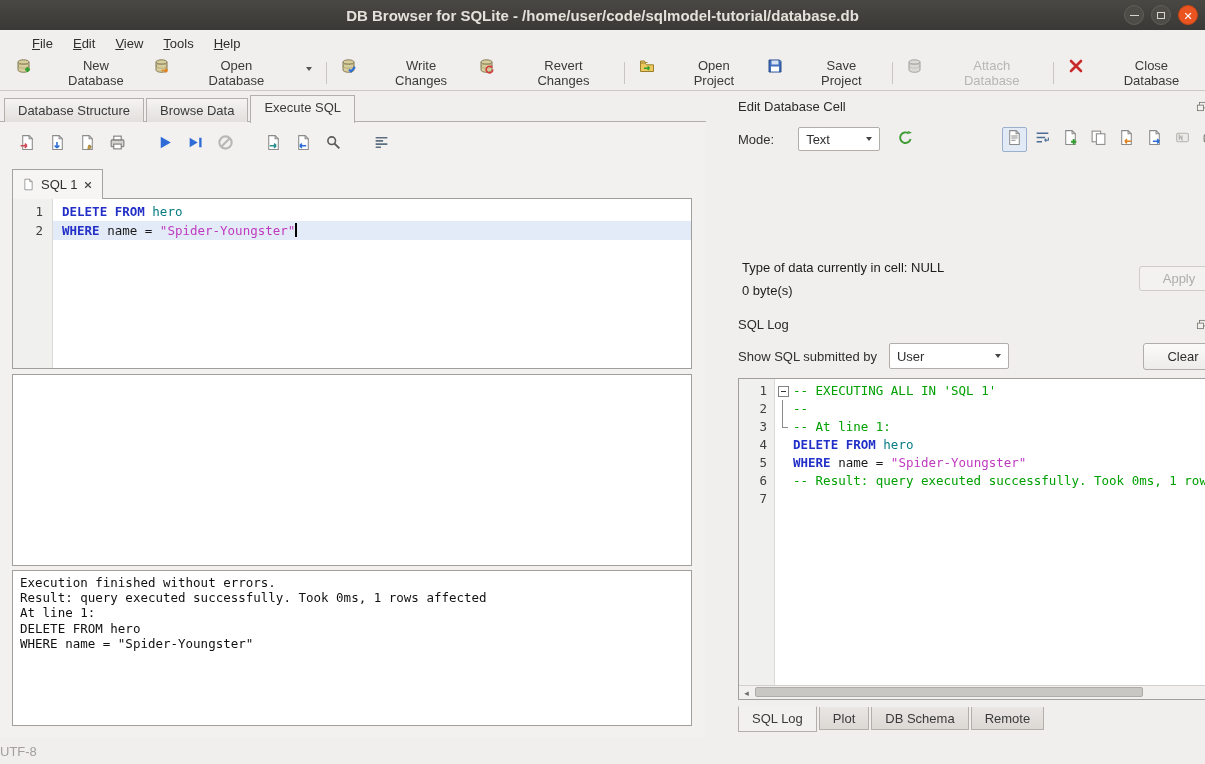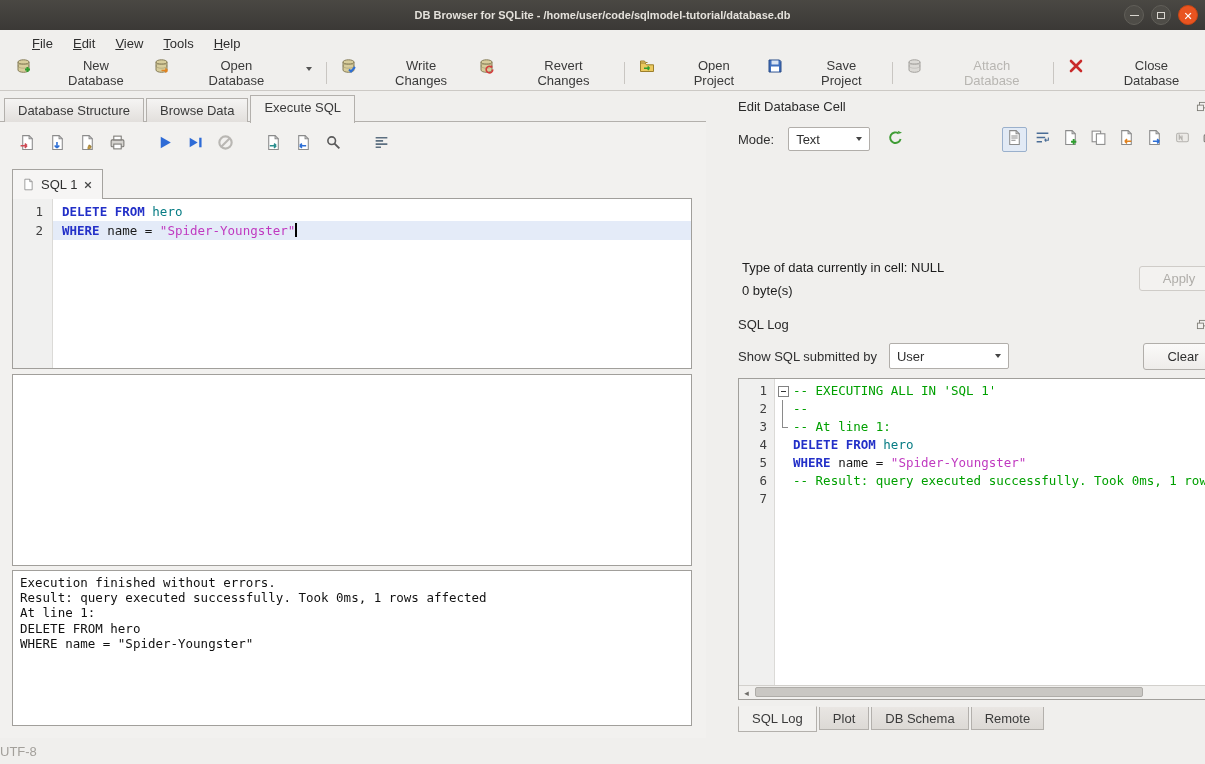--- a/index.html
+++ b/index.html
@@ -9,7 +9,7 @@
 
   
   .titlebar{position:absolute;left:0;top:0;width:100%;height:30px;background:linear-gradient(#4a4843,#3b3936);display:flex;align-items:center;justify-content:center}
-  .titlebar .title{color:#e4e1db;font-weight:bold;font-size:11px}
+  .titlebar .title{color:#e4e1db;font-weight:bold;font-size:15px}
   .win-controls{position:absolute;right:7px;top:5px;display:flex;gap:7px}
   .wbtn{width:20px;height:20px;border-radius:50%;background:#4e4c47;border:1px solid #615f59;color:#d8d5cf;display:flex;align-items:center;justify-content:center}
   .wbtn.close{background:#e95420;border-color:#c84614;color:#fff}

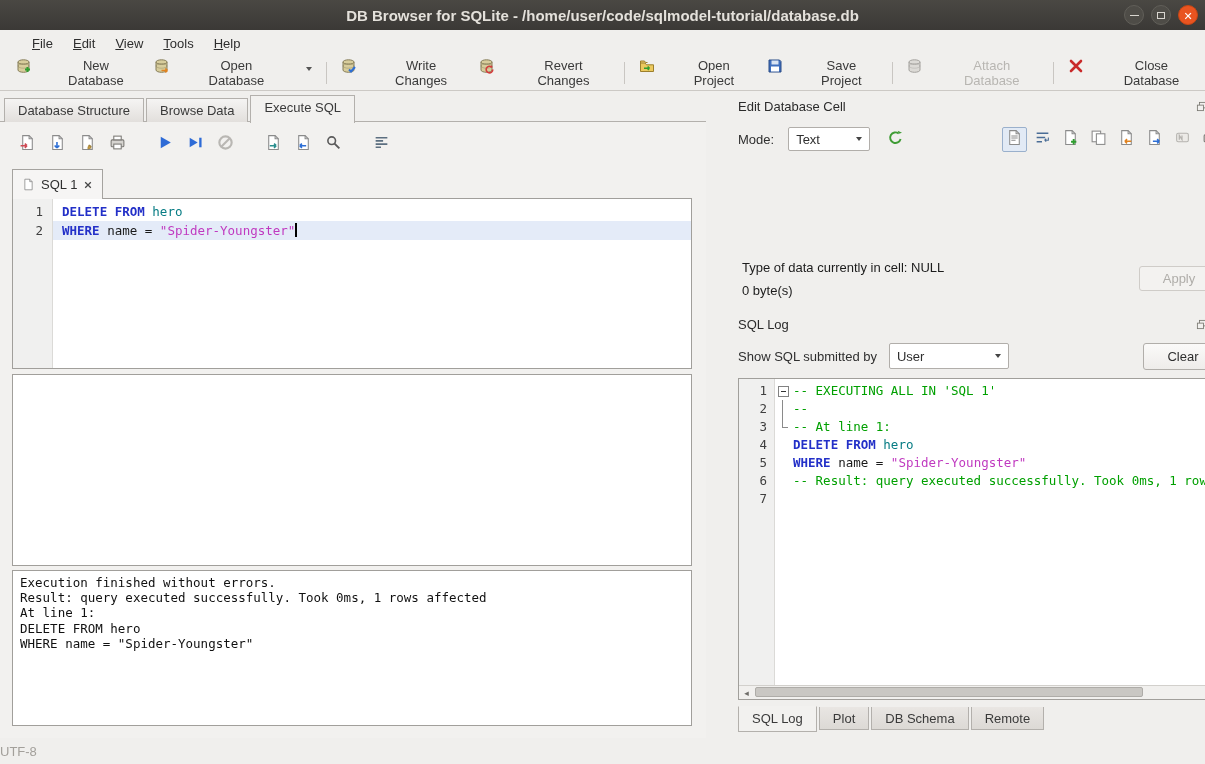--- a/index.html
+++ b/index.html
@@ -69,7 +69,7 @@
   .dock-btn svg{width:11px;height:11px;display:block}
   .mode-row{position:absolute;left:6px;top:32px;right:8px;height:26px;display:flex;align-items:center}
   .combo{display:flex;align-items:center;justify-content:space-between;background:#fff;border:1px solid #b1aeaa;border-radius:2px;height:24px;padding:0 7px;cursor:pointer}
-  .mode-combo{width:82px;margin-left:14px}
+  .mode-combo{width:82px;margin-left:24px}
   .user-combo{width:120px;margin-left:12px;height:26px}
   .cb-caret{width:0;height:0;border-left:3.5px solid transparent;border-right:3.5px solid transparent;border-top:4.5px solid #444}
   .gear-btn{margin-left:12px}

